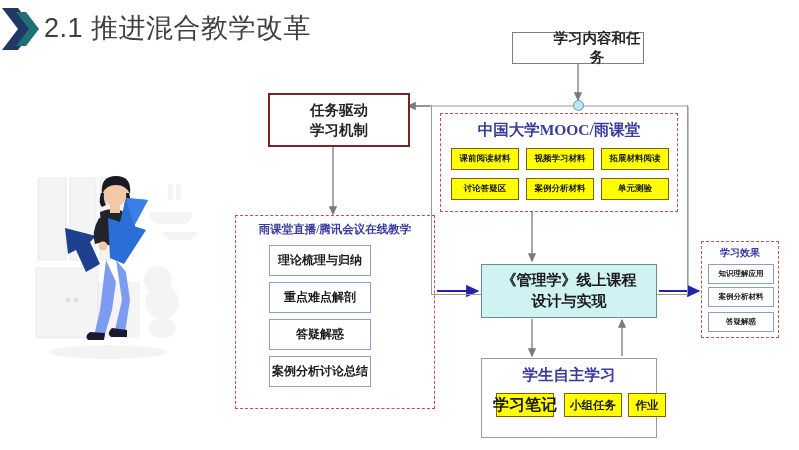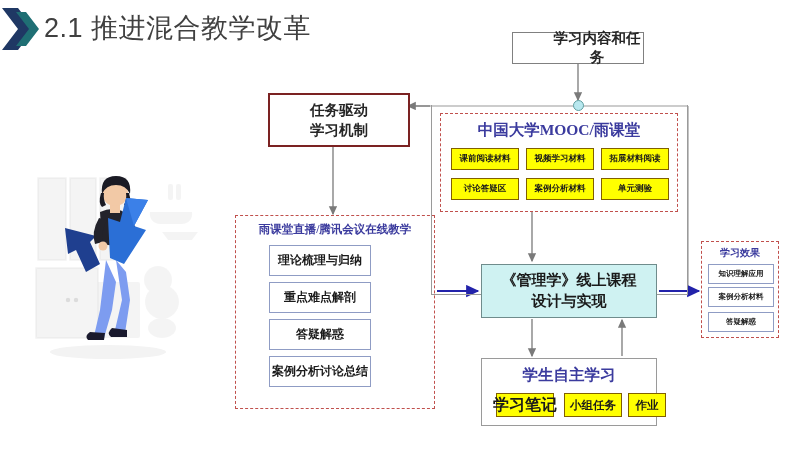--- a/index.html
+++ b/index.html
@@ -177,7 +177,7 @@
   
   #box-self-study {
     left: 481px; top: 358px;
-    width: 176px; height: 68px;
+    width: 176px; height: 80px;
     border: 1px solid #9a9a9a;
     background: #ffffff;
   }

